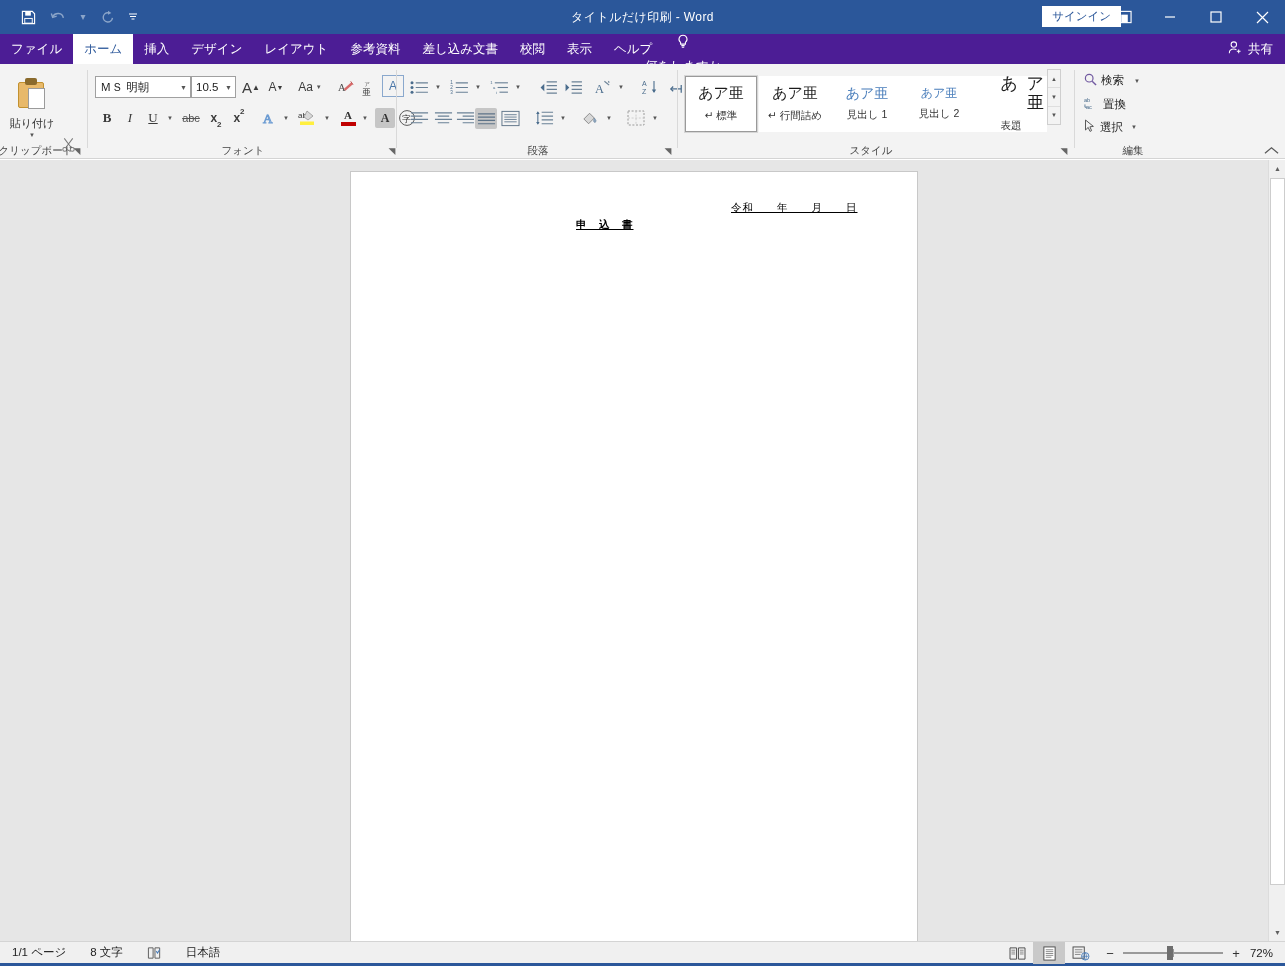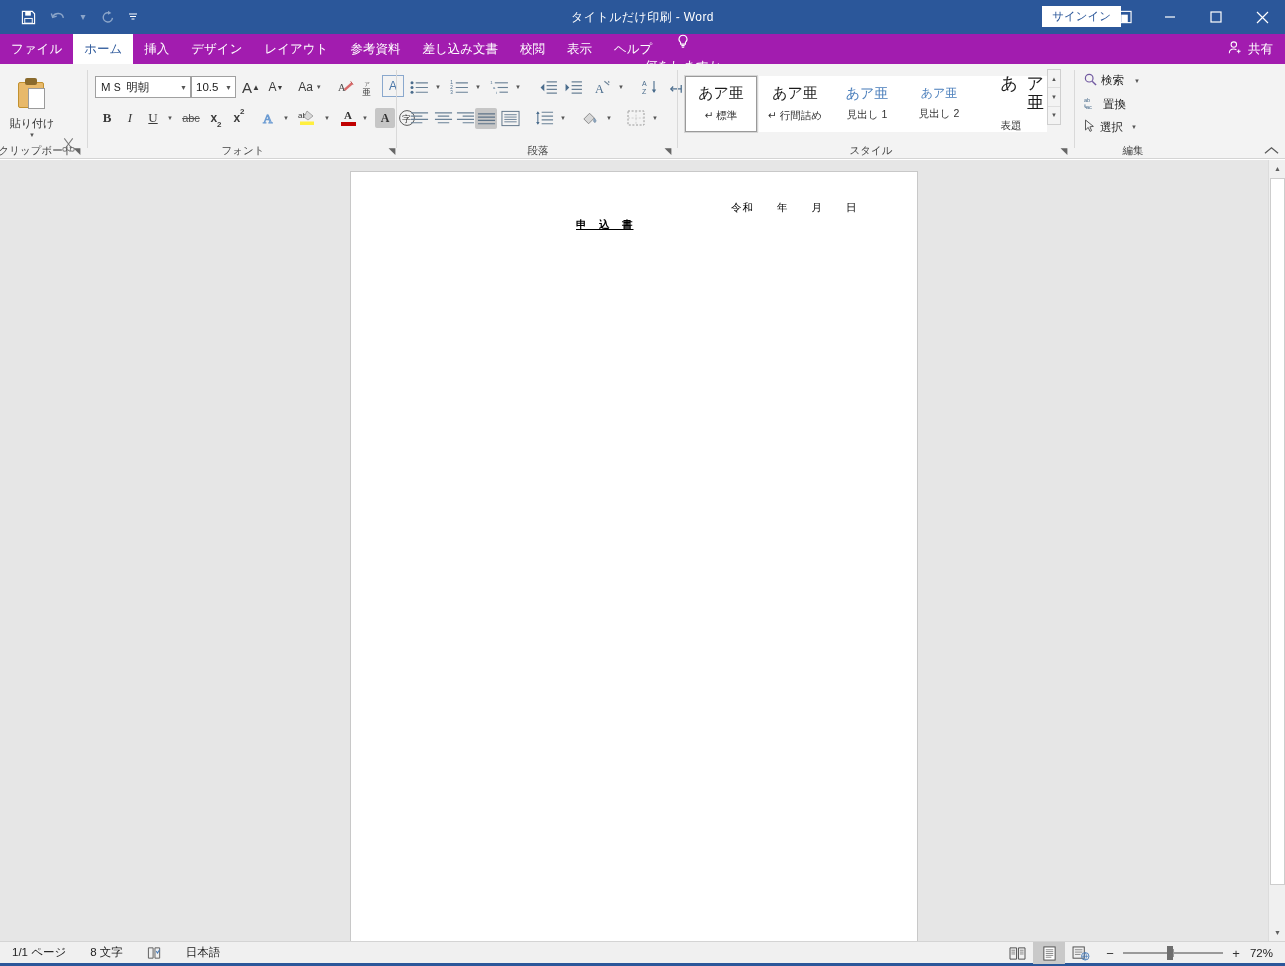--- a/index.html
+++ b/index.html
@@ -44,7 +44,7 @@
   
   .tabstrip {
     position: absolute; left: 0; top: 34px; width: 1285px; height: 30px;
-    background: #a21caf; color: #ffffff;
+    background: #4c1d95; color: #ffffff;
   }
   .tabs { position: absolute; left: 0; top: 0; display: flex; height: 30px; align-items: stretch; }
   .tab {

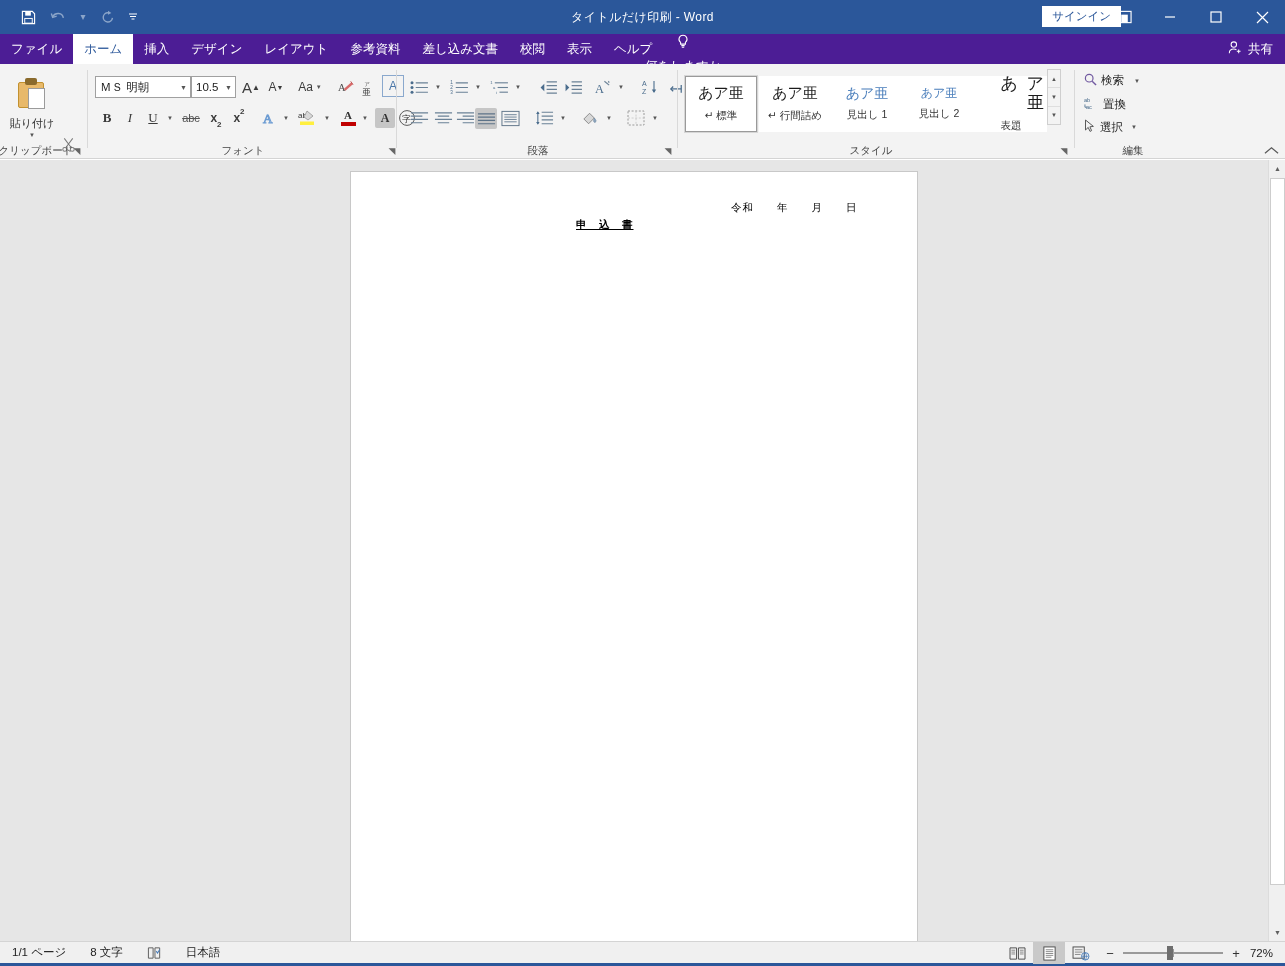--- a/index.html
+++ b/index.html
@@ -139,7 +139,7 @@
   }
   .doc-line {
     position: absolute; font-family: "DejaVu Sans", "Liberation Sans", sans-serif;
-    font-size: 10.5px; color: #000000; white-space: pre;
+    font-size: 10.5px; color: #000000; white-space: pre; text-decoration: underline;
   }
   .doc-date { left: 380px; top: 29px; letter-spacing: 1px; }
   .doc-title { left: 225px; top: 46px; text-decoration: underline; letter-spacing: 1px; font-weight: 600; }

